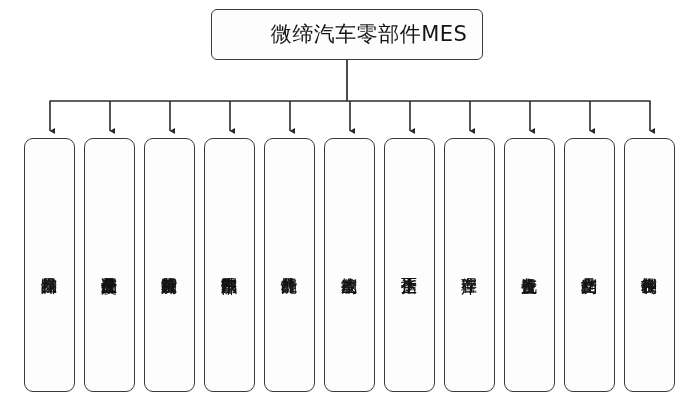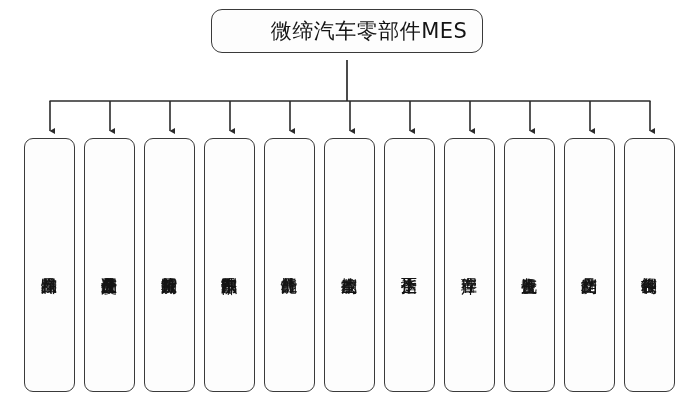--- a/index.html
+++ b/index.html
@@ -41,8 +41,8 @@
     left: 211px;
     top: 9px;
     width: 272px;
-    height: 44px;
-    border-radius: 11px;
+    height: 51px;
+    border-radius: 6px;
     padding-left: 44px;
   }
   .root-label {

